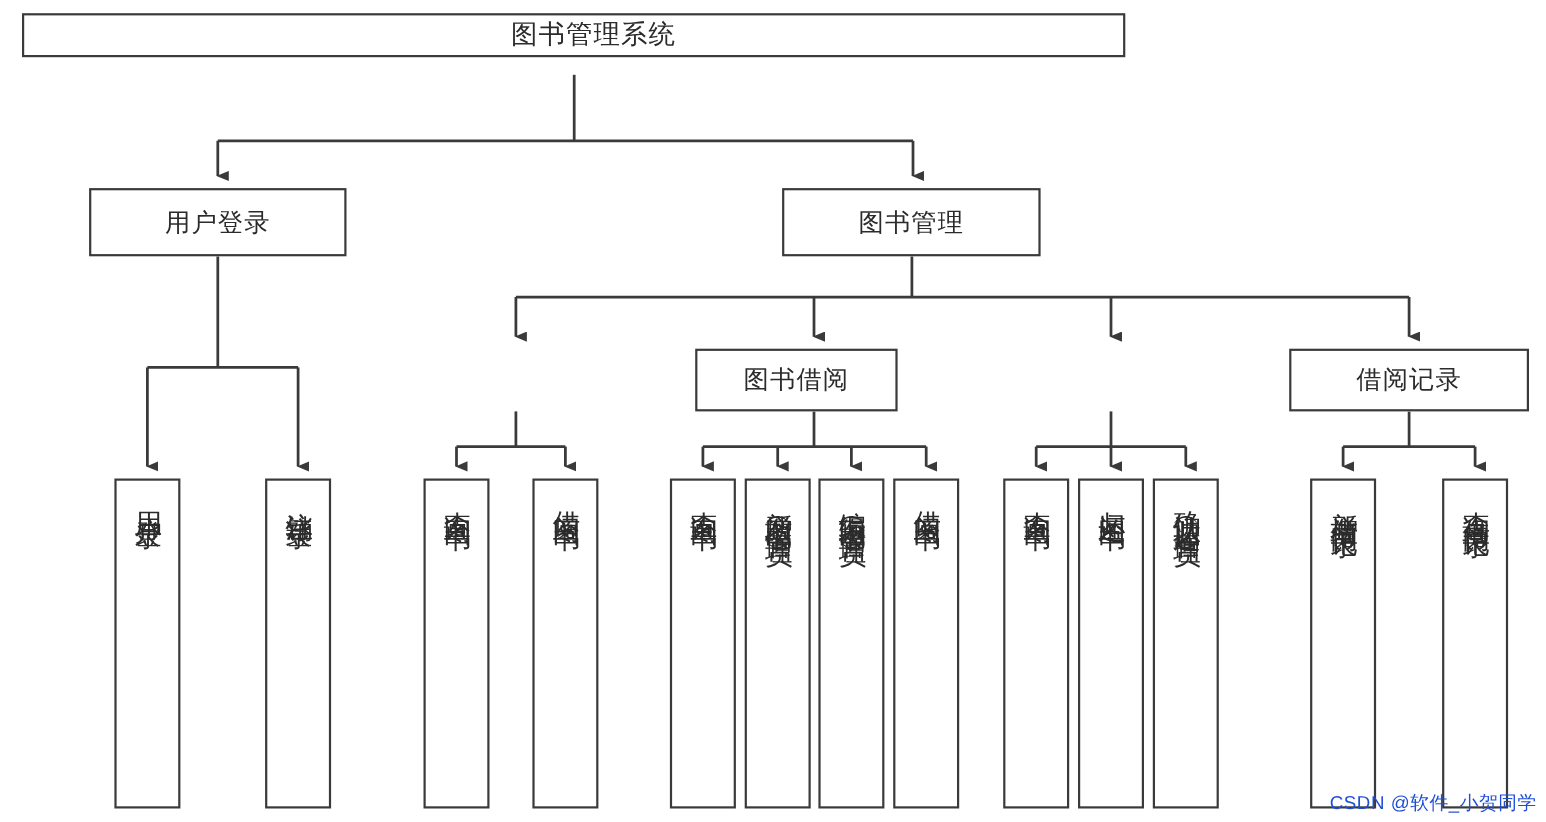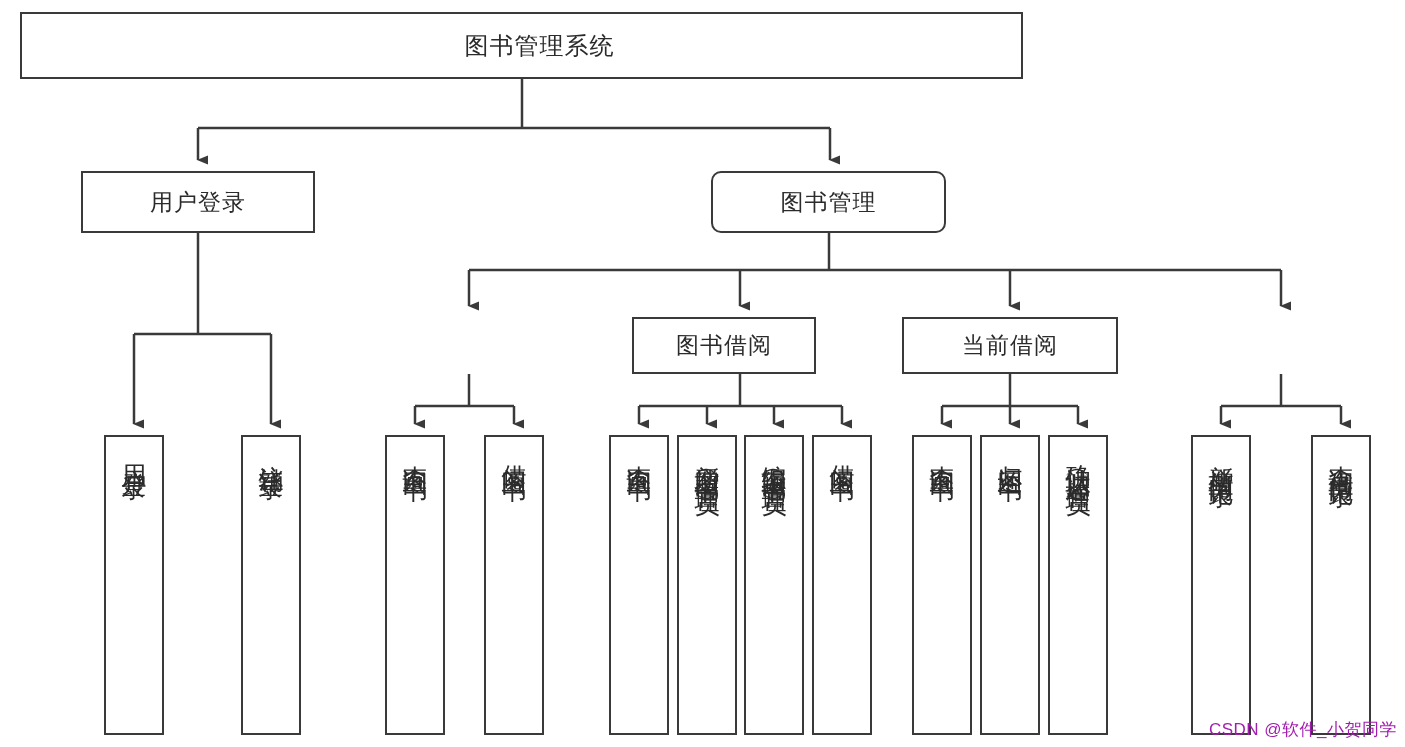--- a/index.html
+++ b/index.html
@@ -129,7 +129,7 @@
     </g>
   </svg>
 
-  <div class="node h root" style="left:20px; top:12px; width:1003px; height:67px;padding-left:36px;">
+  <div class="node h root" style="left:20px; top:12px; width:1003px; height:40px;padding-left:36px;">
     <span class="label">图书管理系统</span>
   </div>
 

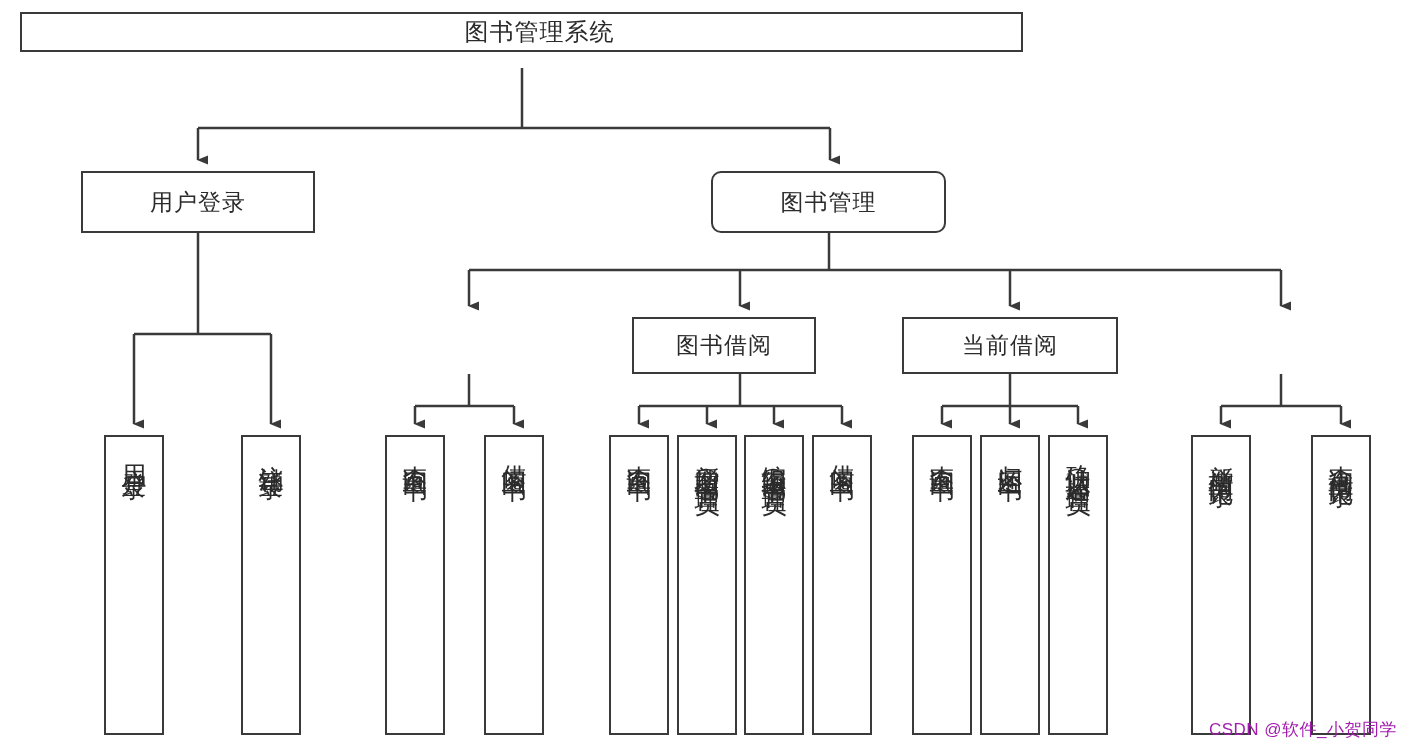--- a/index.html
+++ b/index.html
@@ -136,7 +136,7 @@
   <div class="node h" style="left:81px; top:171px; width:234px; height:62px;">
     <span class="label">用户登录</span>
   </div>
-  <div class="node h" style="left:711px; top:171px; width:235px; height:62px;border-radius:10px;">
+  <div class="node h" style="left:711px; top:171px; width:235px; height:62px;">
     <span class="label">图书管理</span>
   </div>
 

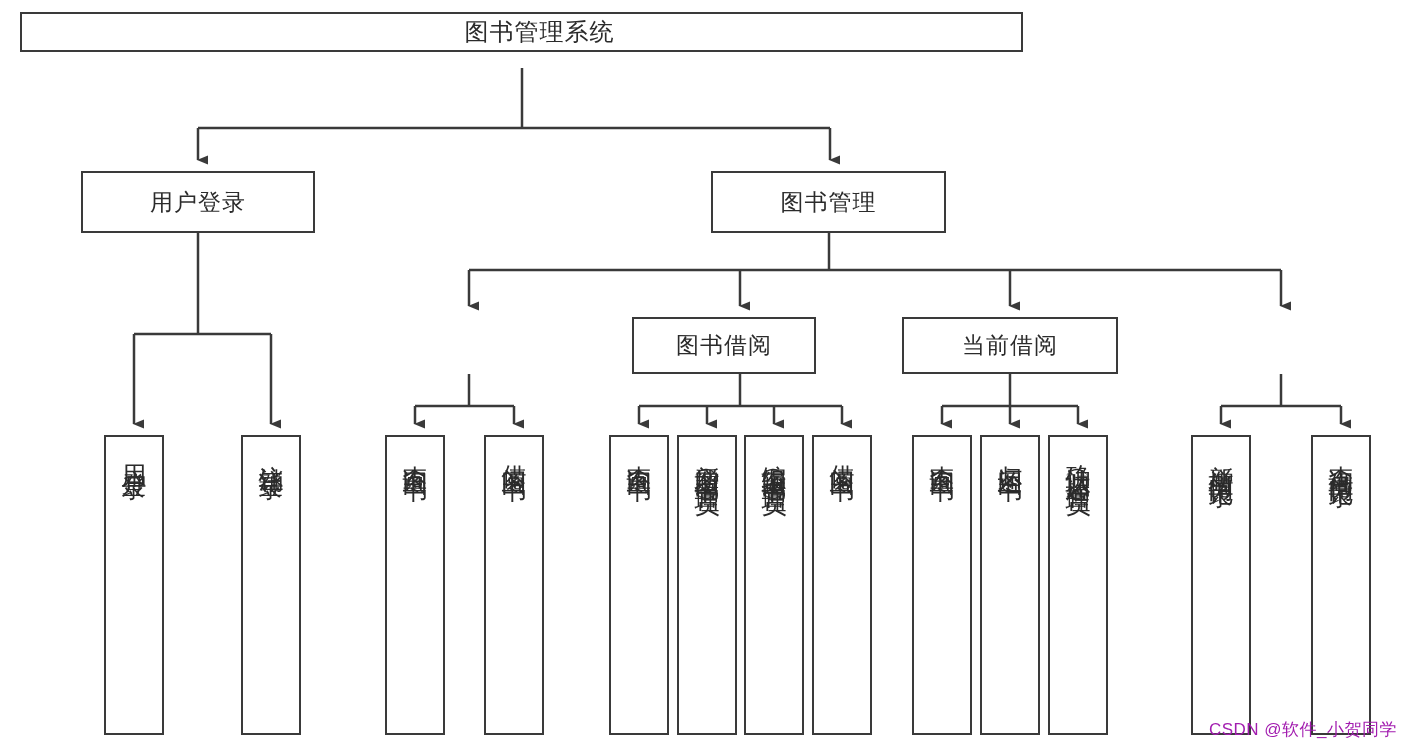--- a/index.html
+++ b/index.html
@@ -143,9 +143,6 @@
   <div class="node h" style="left:632px; top:317px; width:184px; height:57px;">
     <span class="label">图书借阅</span>
   </div>
-  <div class="node h" style="left:902px; top:317px; width:216px; height:57px;">
-    <span class="label">当前借阅</span>
-  </div>
 
   <div class="node v" style="left:104px; top:435px; width:60px; height:300px;">
     <span class="label">用户登录</span>

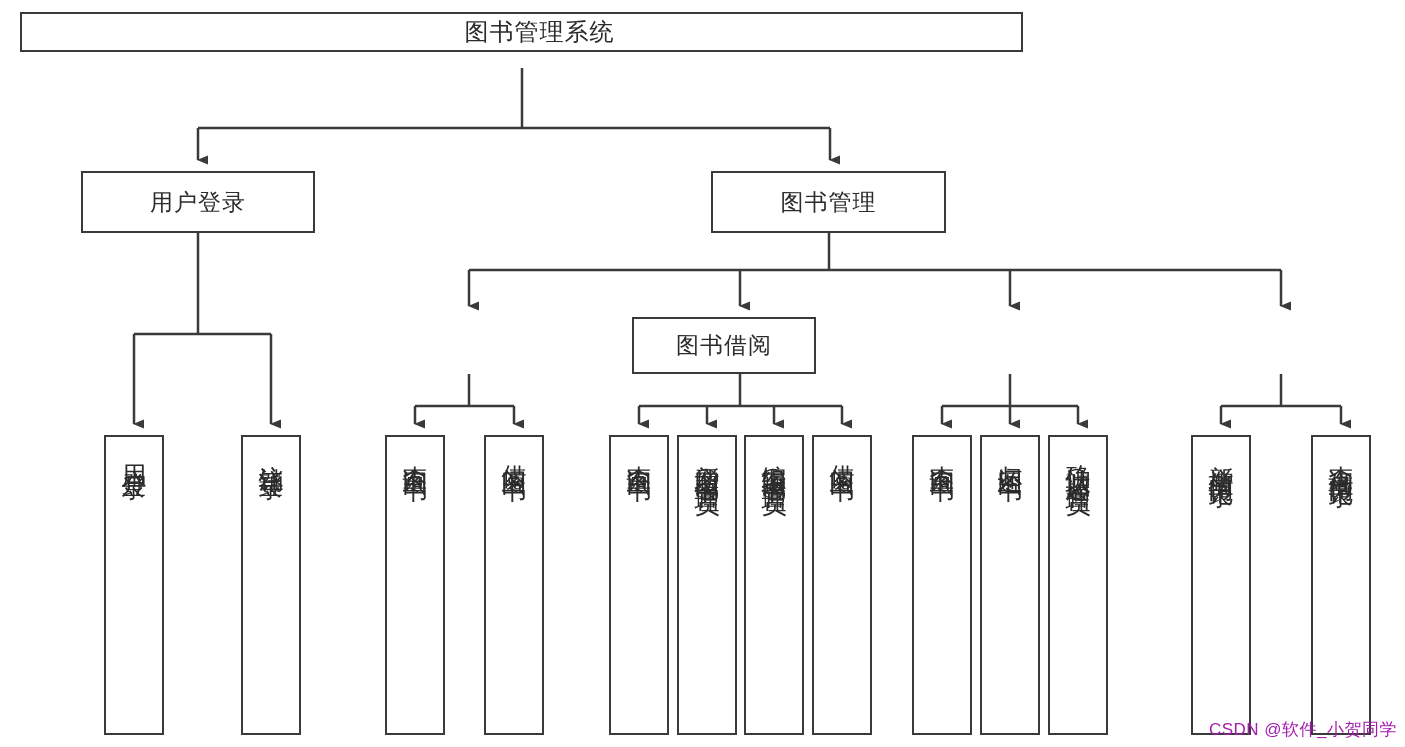--- a/index.html
+++ b/index.html
@@ -143,6 +143,9 @@
   <div class="node h" style="left:632px; top:317px; width:184px; height:57px;">
     <span class="label">图书借阅</span>
   </div>
+  <div class="node h" style="left:1172px; top:317px; width:218px; height:57px;">
+    <span class="label">借阅记录</span>
+  </div>
 
   <div class="node v" style="left:104px; top:435px; width:60px; height:300px;">
     <span class="label">用户登录</span>

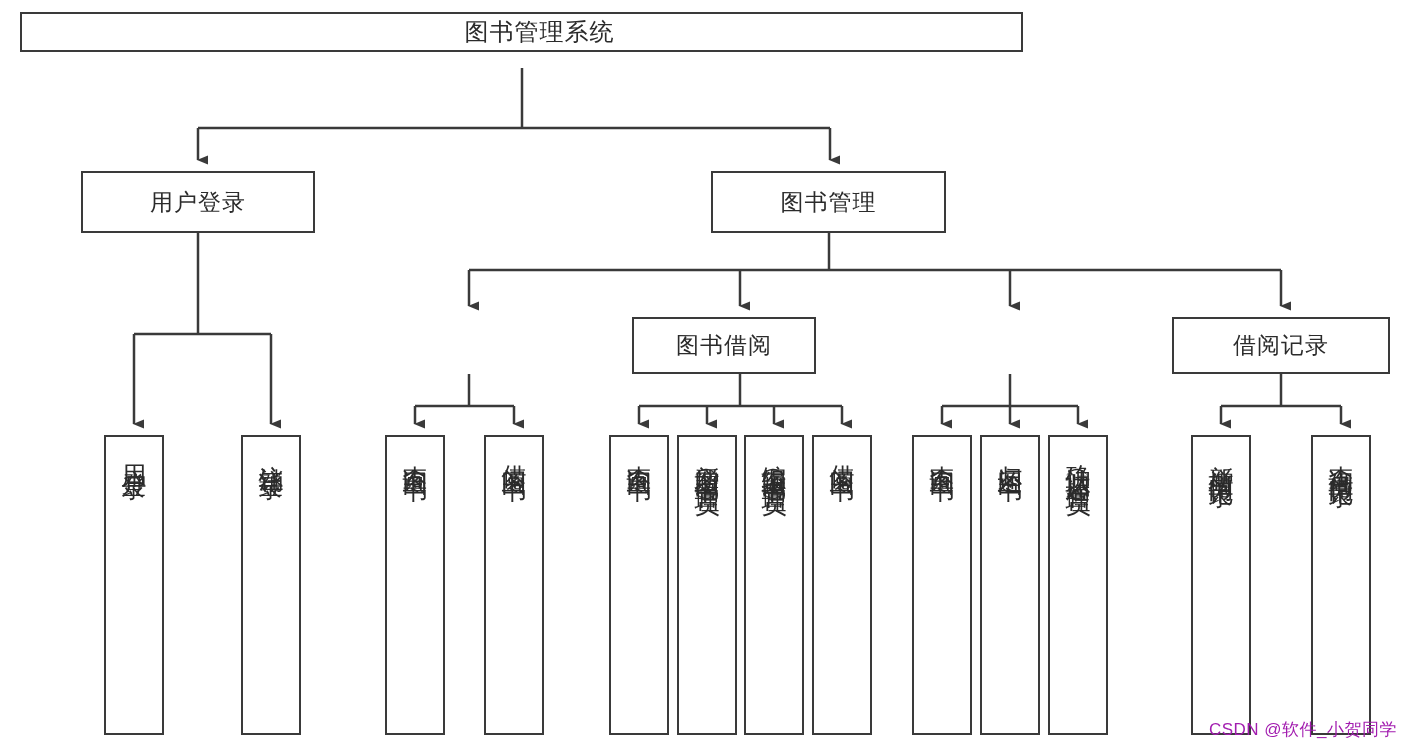--- a/index.html
+++ b/index.html
@@ -68,7 +68,7 @@
     right: 8px;
     bottom: 6px;
     font-size: 17px;
-    color: #a21caf;
+    color: #1d4ed8;
     letter-spacing: 0.5px;
     z-index: 3;
     white-space: nowrap;

